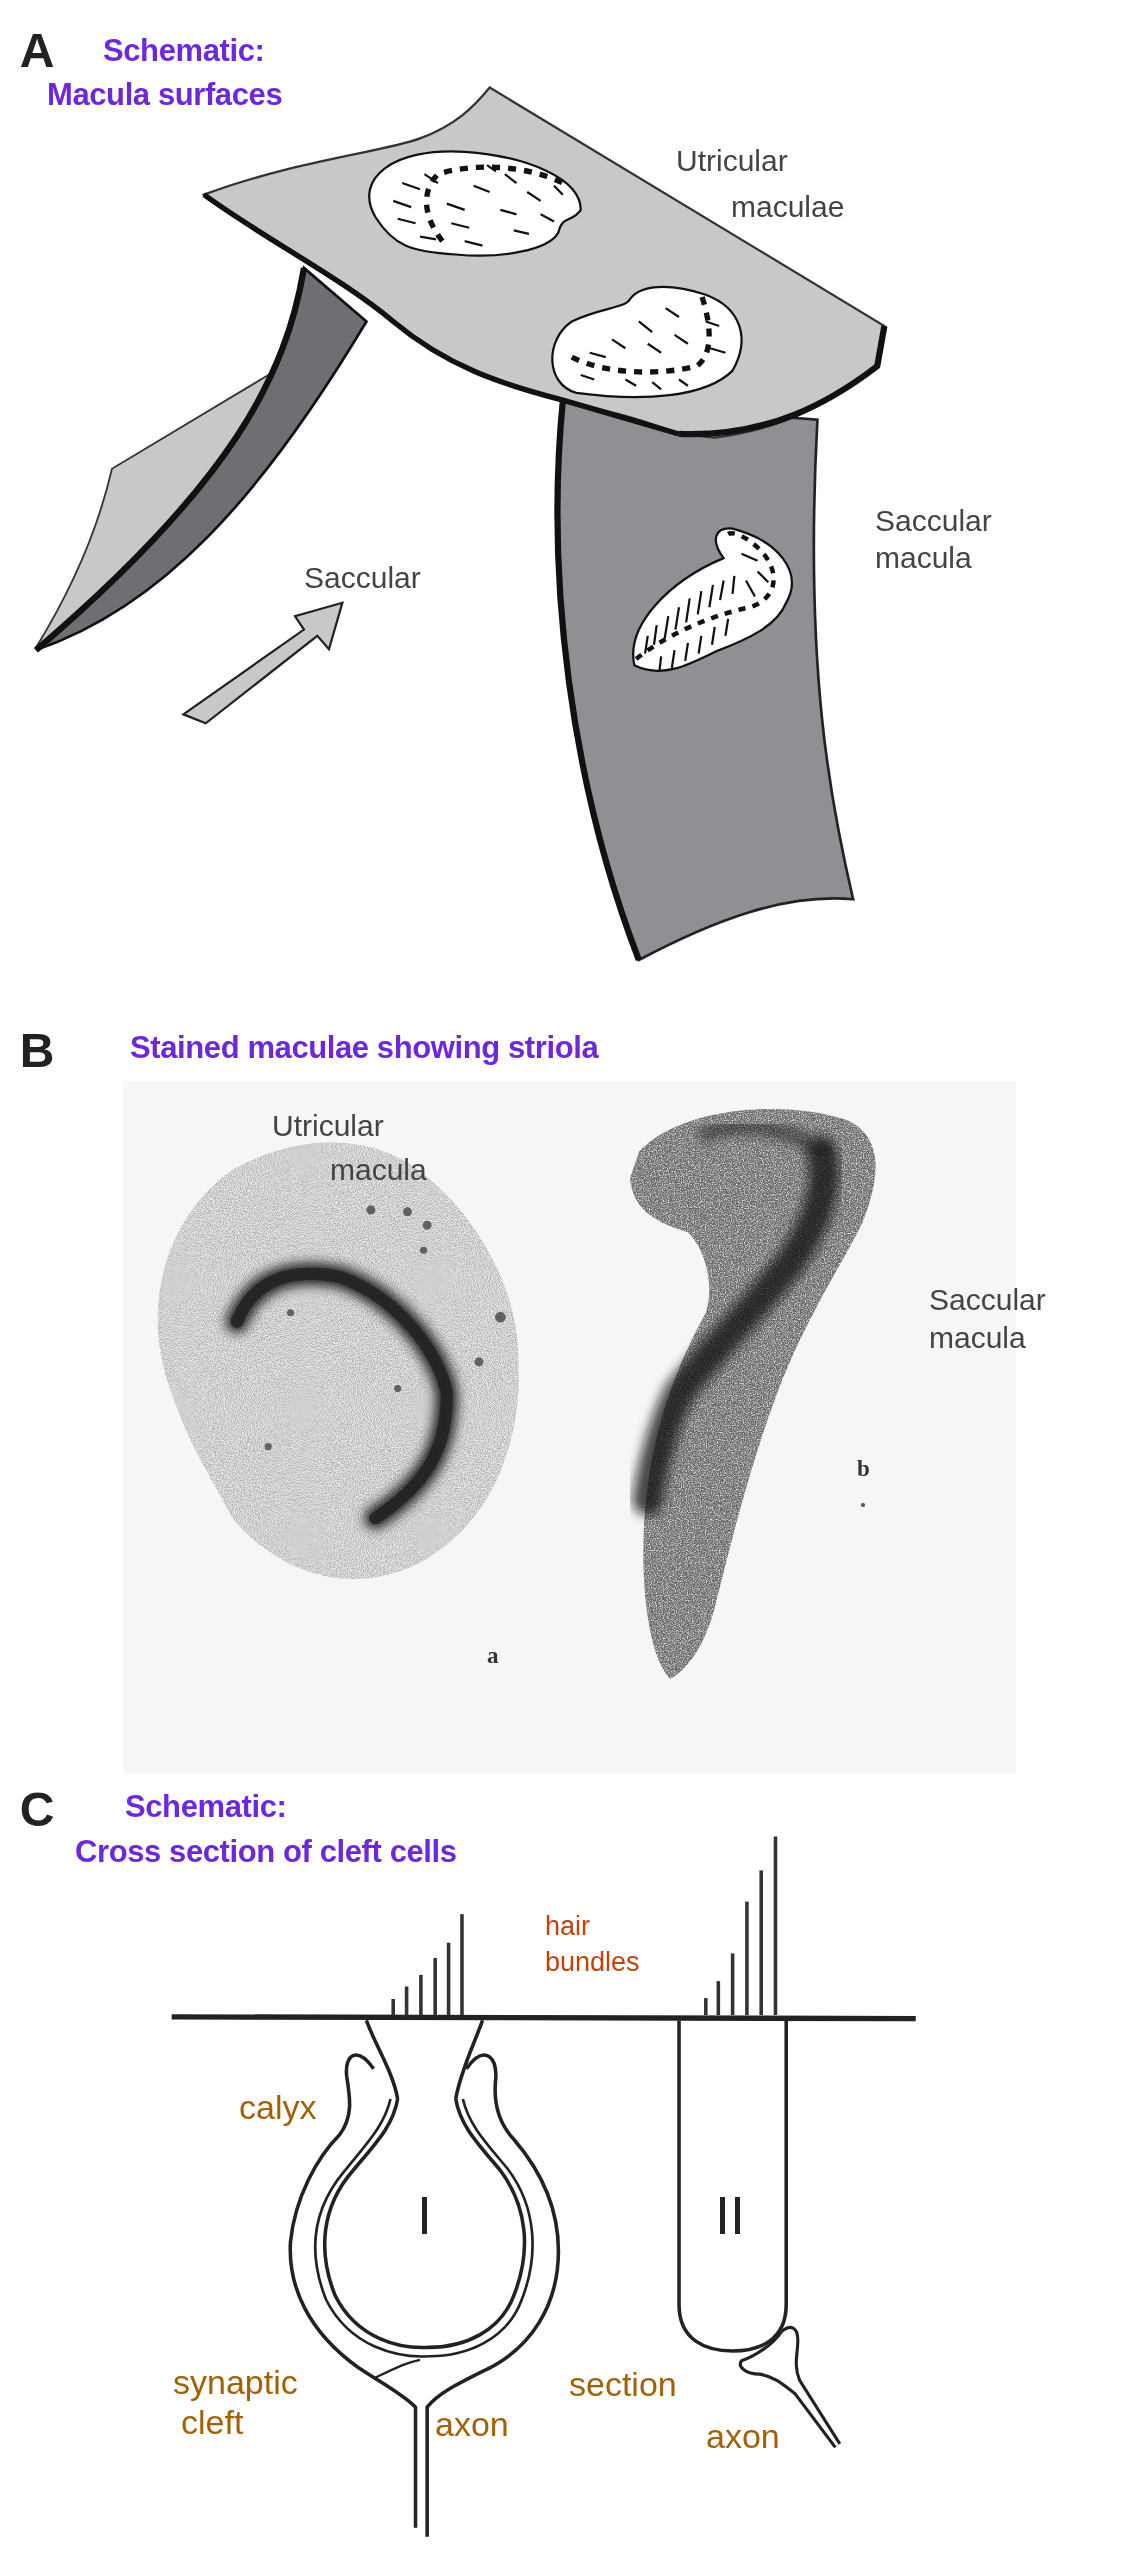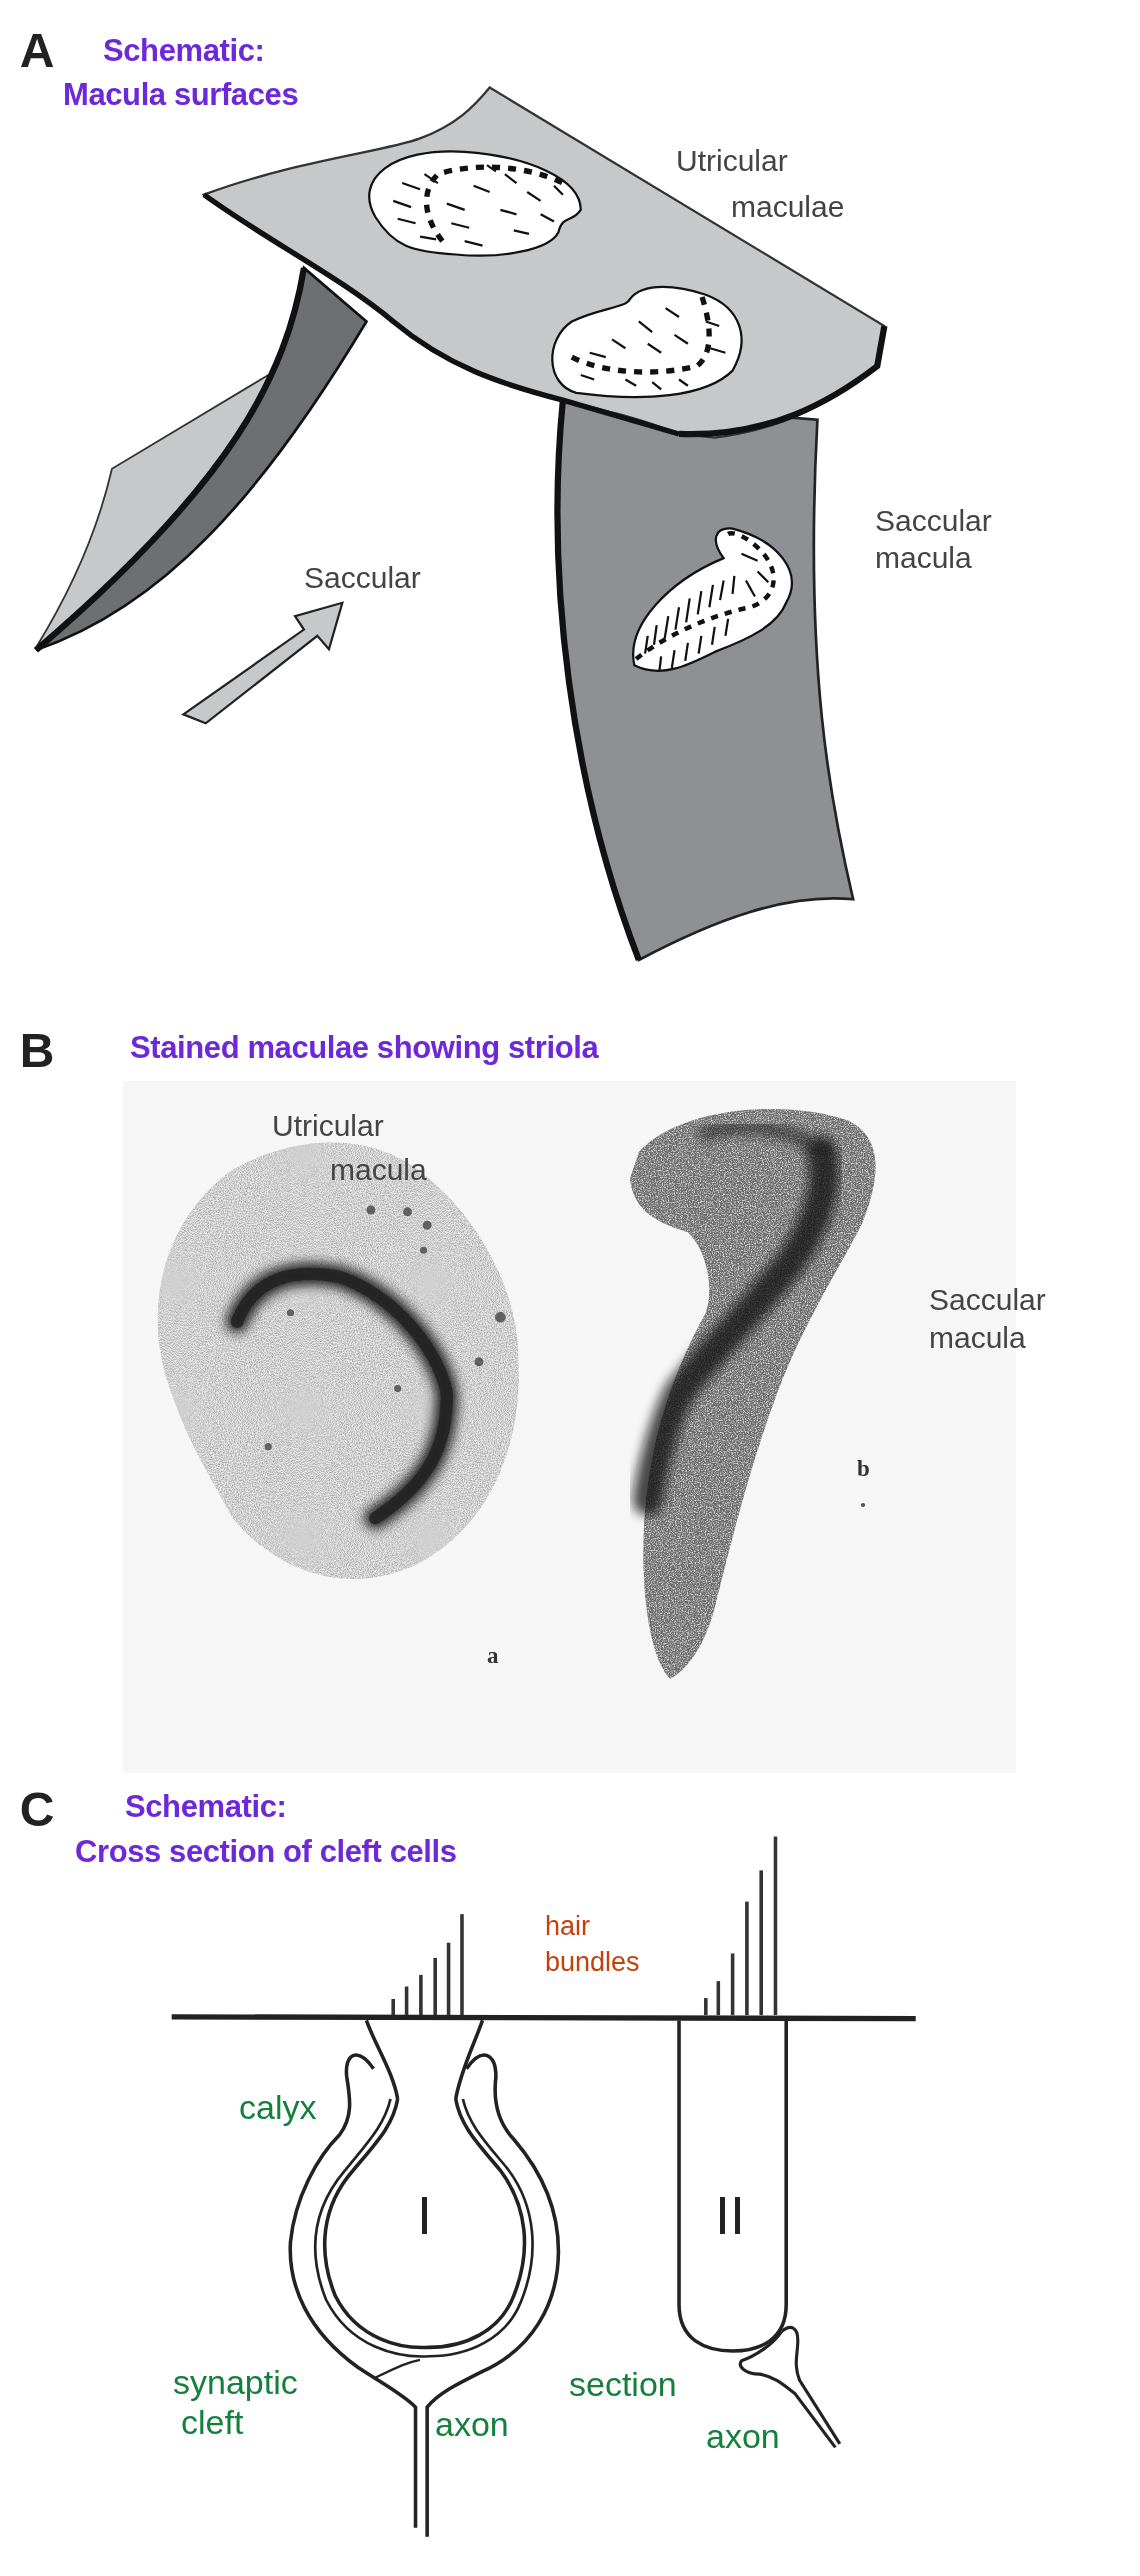--- a/index.html
+++ b/index.html
@@ -30,7 +30,7 @@
 <div>
   <div class="panel-letter" style="left:19.7px; top:27px;">A</div>
   <div class="panel-title" style="left:103px; top:29.5px;">Schematic:</div>
-  <div class="panel-title" style="left:63px; top:74px;">Macula surfaces</div>
+  <div class="panel-title" style="left:47px; top:74px;">Macula surfaces</div>
 
   <svg width="1141" height="1018" viewBox="0 0 1277 1140">
 

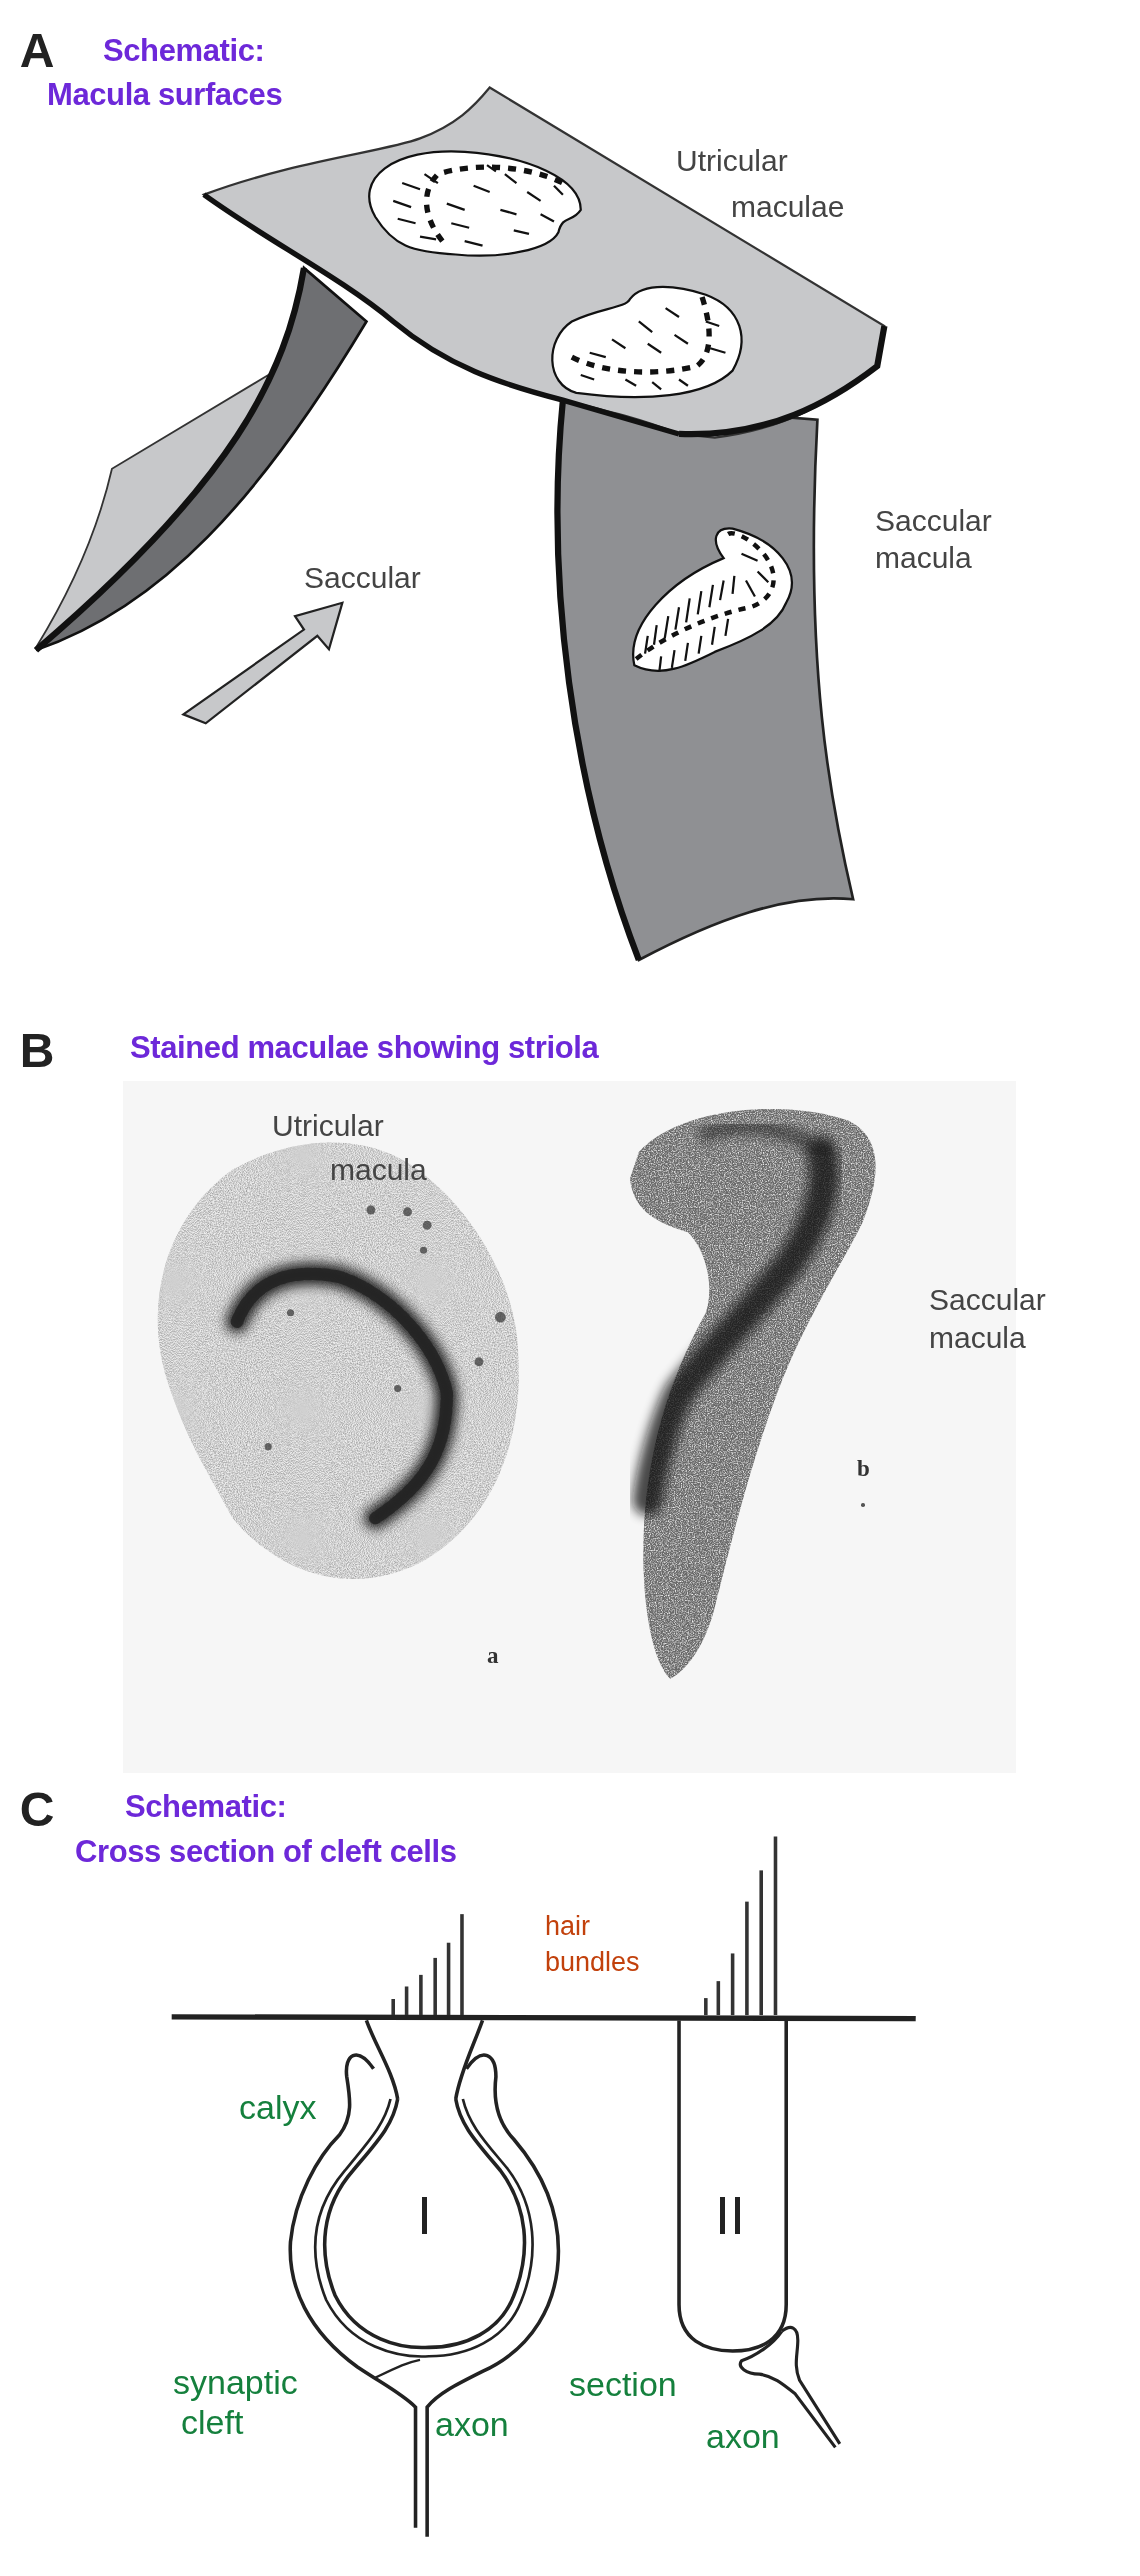--- a/index.html
+++ b/index.html
@@ -14,7 +14,7 @@
     .lbl { position: absolute; font-family: "Liberation Sans", sans-serif;
            font-size: 30px; color: #444; line-height: 36px; }
     .lbl-c { position: absolute; font-family: "Liberation Sans", sans-serif;
-             font-size: 34px; color: #15803d; line-height: 38px; }
+             font-size: 34px; color: #a16207; line-height: 38px; }
     .lbl-small { position: absolute; font-family: "Liberation Sans", sans-serif;
                  font-size: 27px; color: #c2410c; line-height: 30px; }
     .sub { position: absolute; font-family: "Liberation Serif", serif;

